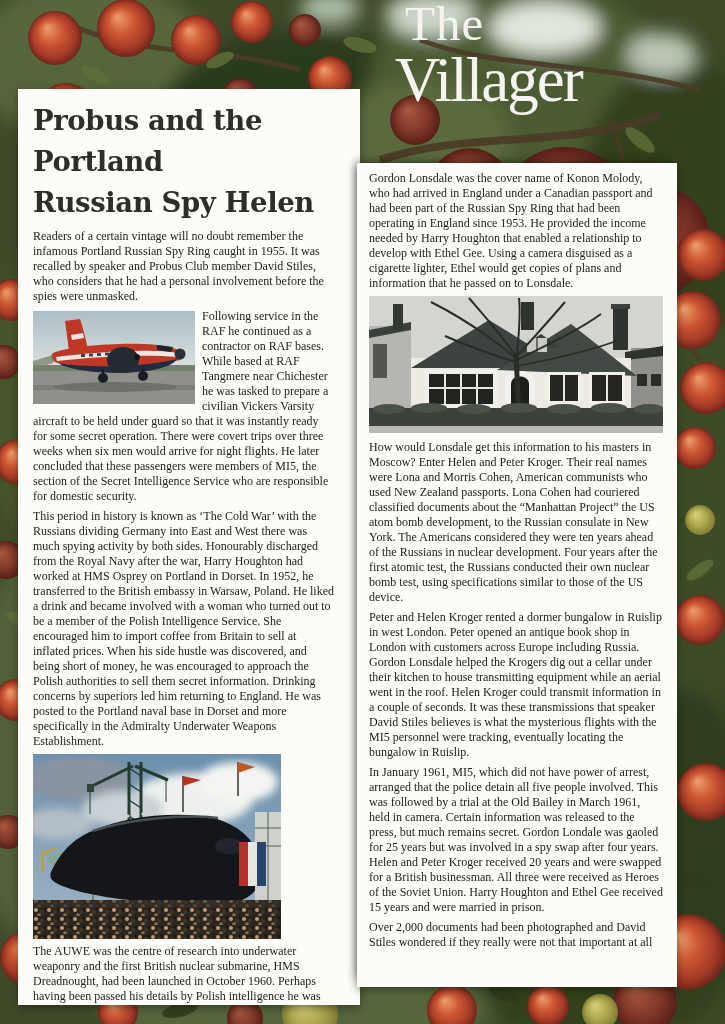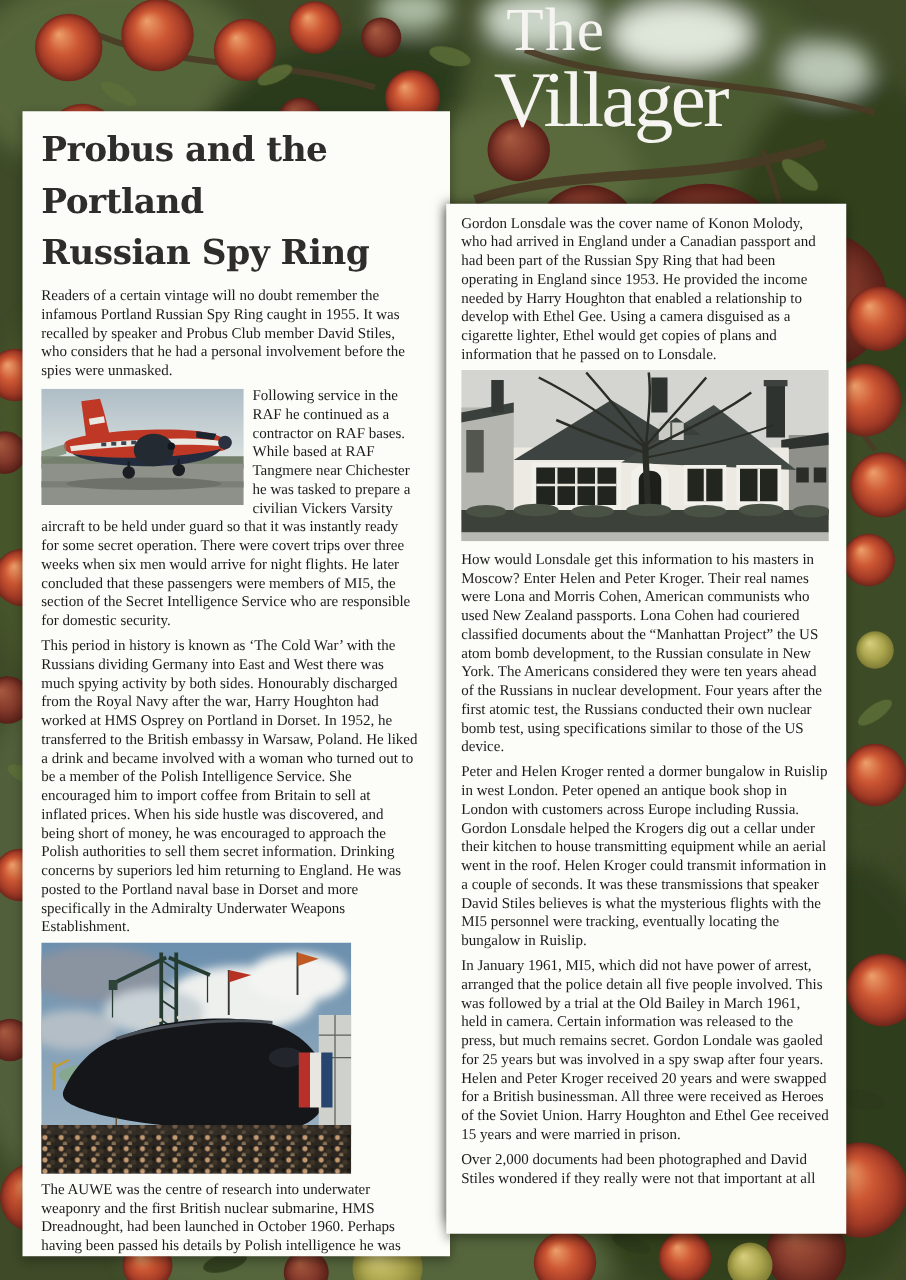--- a/index.html
+++ b/index.html
@@ -140,7 +140,7 @@
   <section class="box left-box">
     <h1>
       <span>Probus and the Portland</span>
-      <span>Russian Spy Ring</span>
+      <span>Russian Spy Helen</span>
     </h1>
     <p class="para">Readers of a certain vintage will no doubt remember the infamous Portland Russian Spy Ring caught in 1955. It was recalled by speaker and Probus Club member David Stiles, who considers that he had a personal involvement before the spies were unmasked.</p>
 

